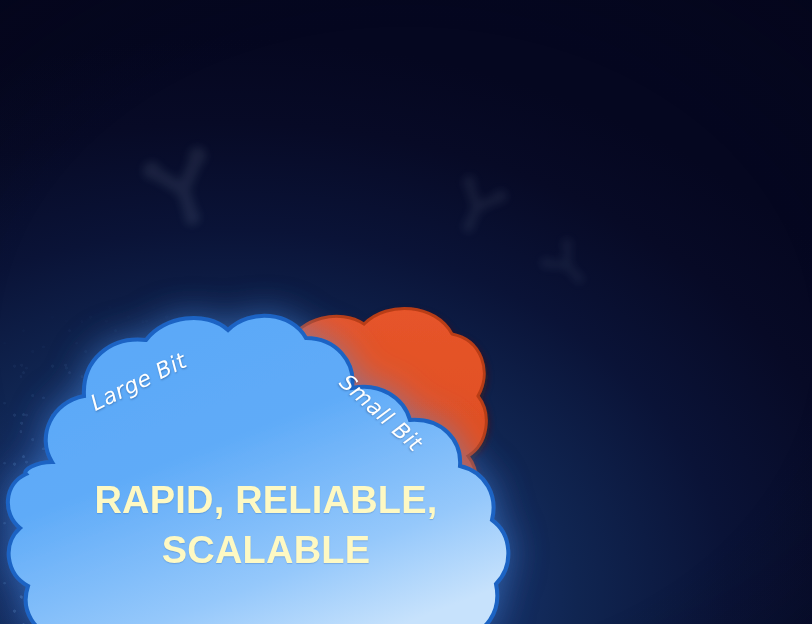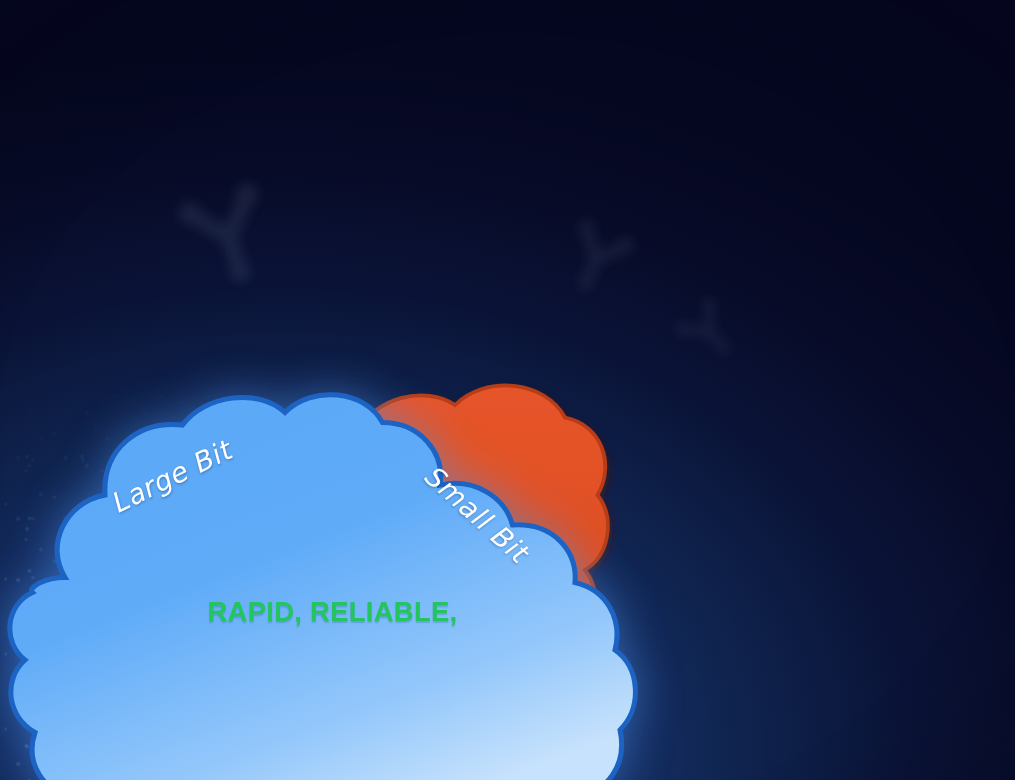--- a/index.html
+++ b/index.html
@@ -88,10 +88,10 @@
     top: 475px;
     width: 420px;
     text-align: center;
-    color: #22c55e;
+    color: #fef9c3;
     font-family: "Liberation Sans", sans-serif;
     font-weight: bold;
-    font-size: 22px;
+    font-size: 38px;
     line-height: 1.32;
     letter-spacing: .2px;
     text-shadow: 0 1px 1px rgba(30,80,150,.25);

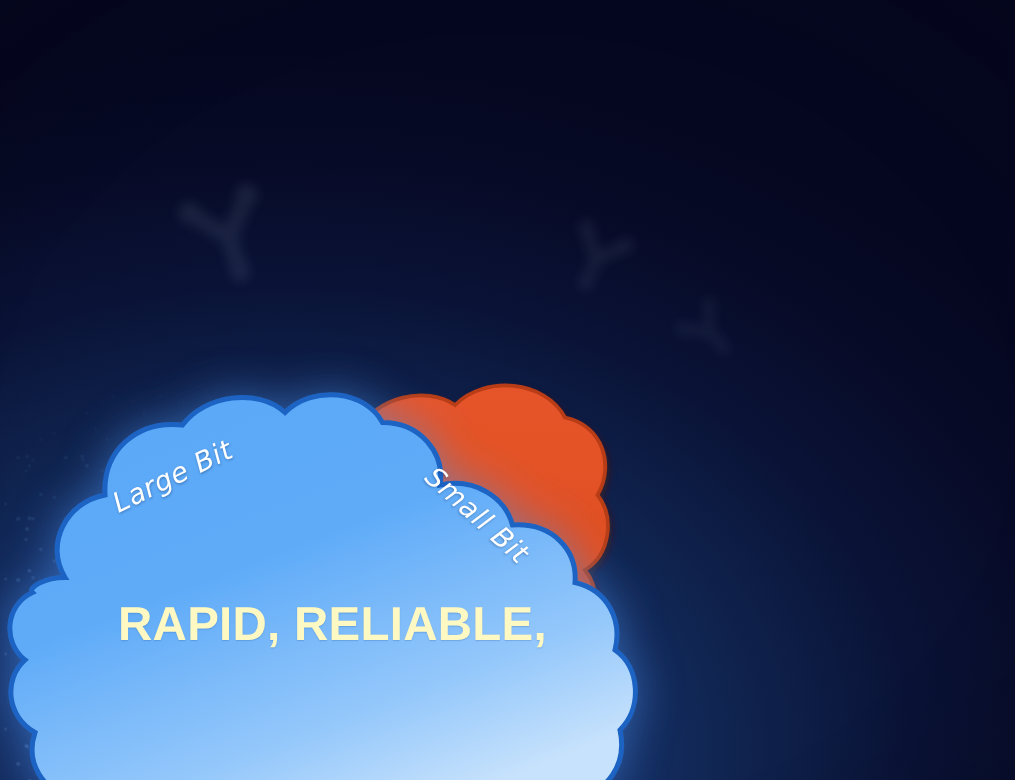--- a/index.html
+++ b/index.html
@@ -206,6 +206,7 @@
 
   <div id="headline">
     <span class="hl">RAPID, RELIABLE,</span>
+    <span class="hl">SCALABLE</span>
   </div>
 
 </div>

